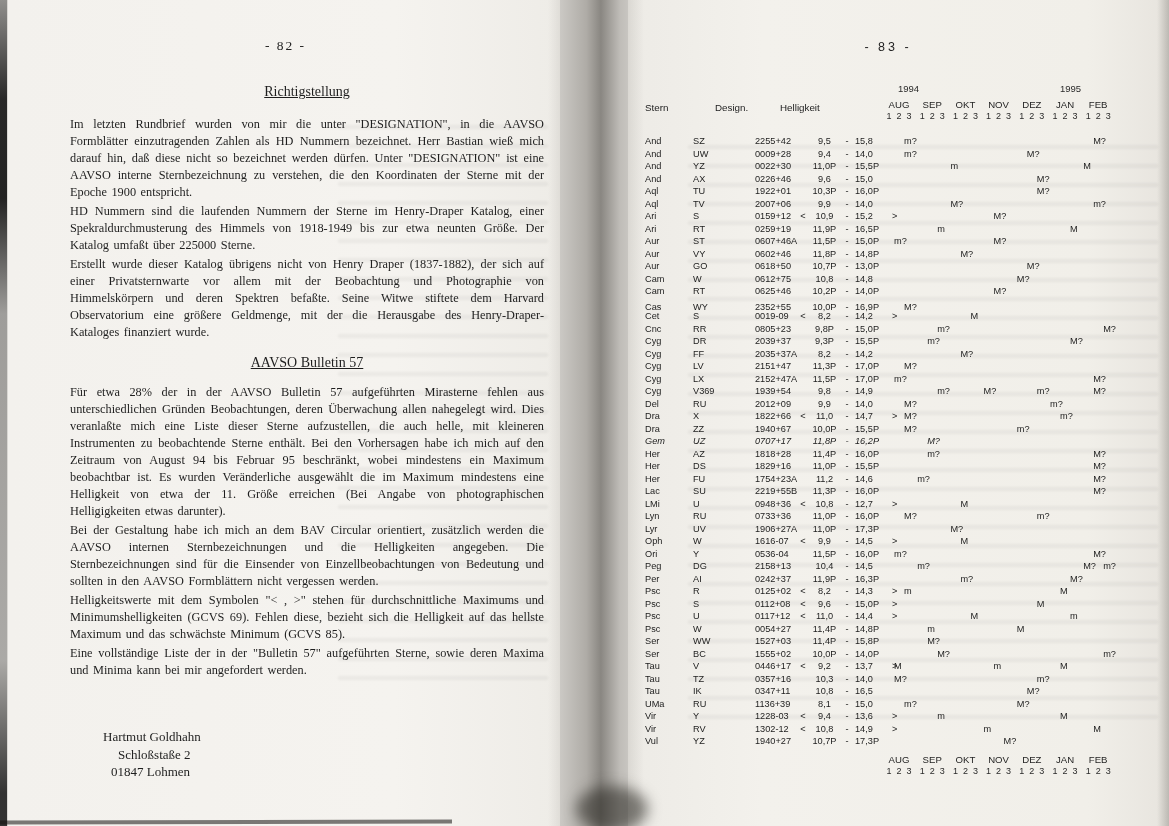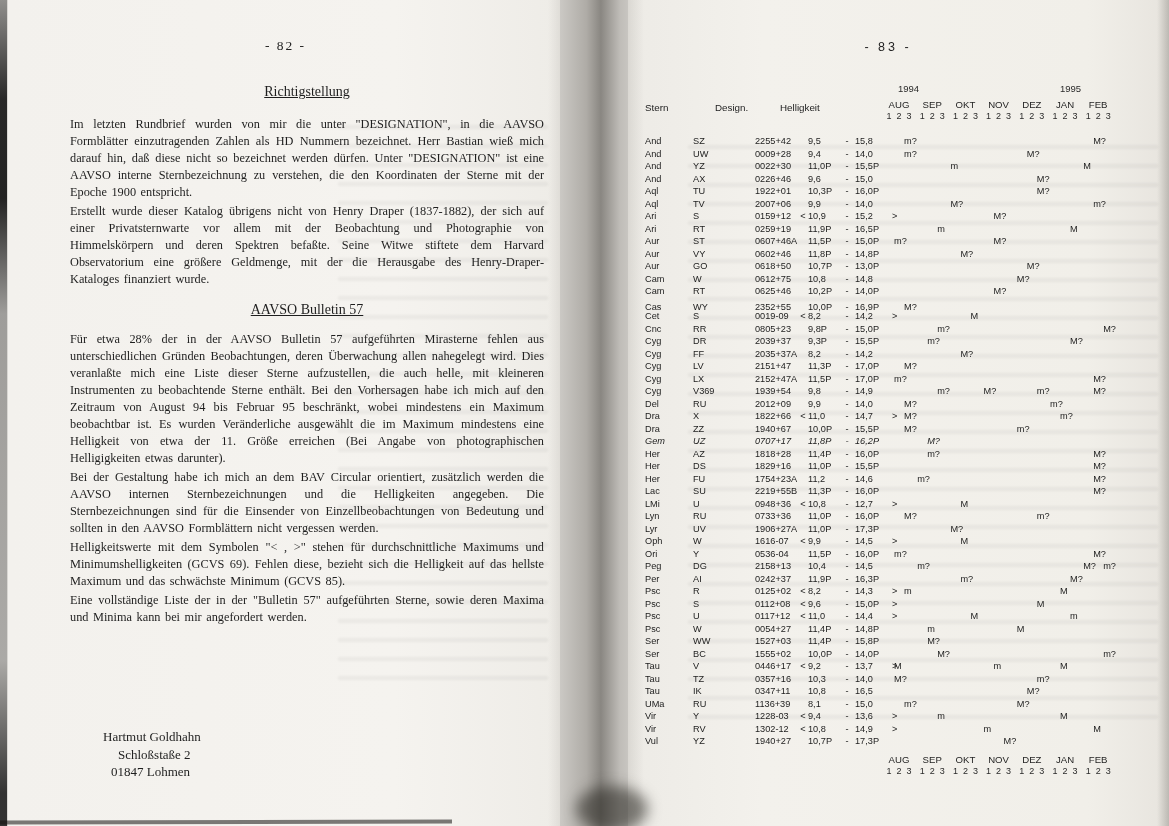--- a/index.html
+++ b/index.html
@@ -58,7 +58,7 @@
   .c-star{left:65px;width:45px;}
   .c-des{left:127px;width:58px;}
   .c-lt{left:170px;width:10px;text-align:center;}
-  .c-min{left:180px;width:33px;text-align:left;}
+  .c-min{left:180px;width:33px;text-align:center;}
   .c-dash{left:215px;width:8px;text-align:center;}
   .c-max{left:227px;width:40px;text-align:left;}
   .c-gt{left:264px;width:8px;}

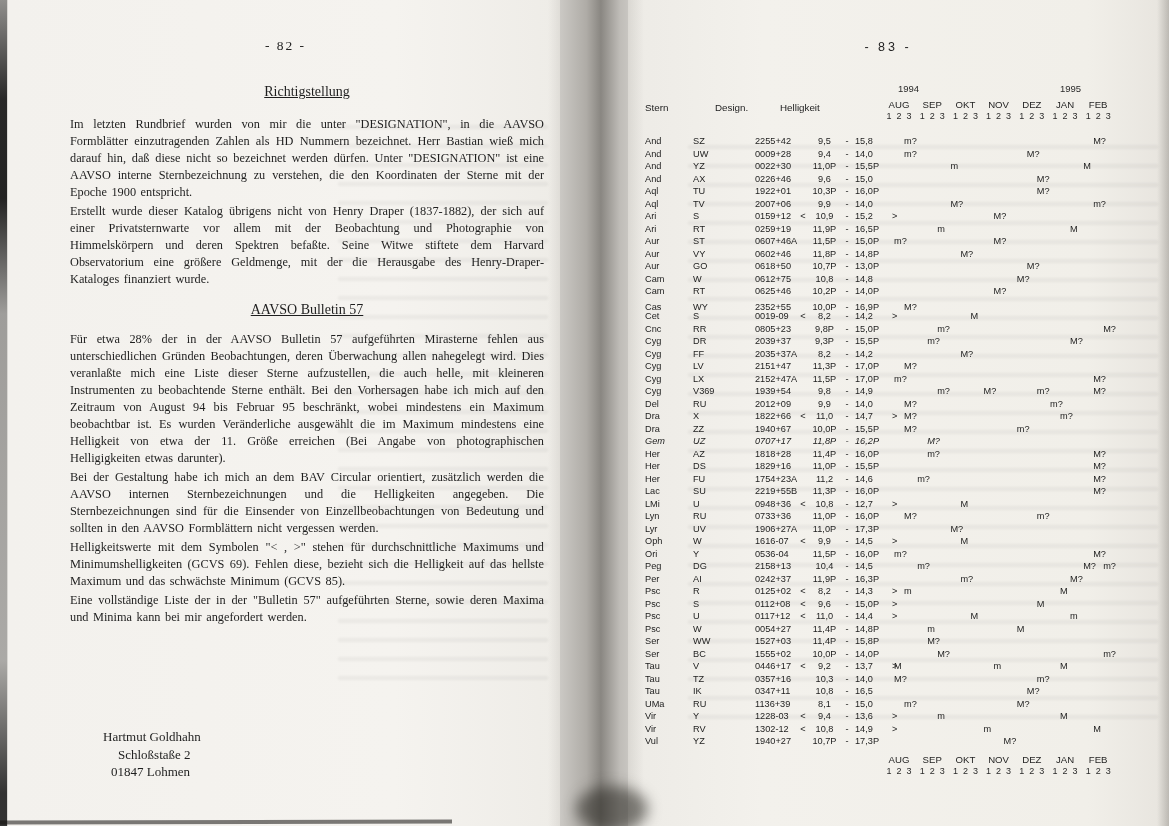--- a/index.html
+++ b/index.html
@@ -74,6 +74,7 @@
     <div id="lp-flow">
         <div class="lp-h">Richtigstellung</div>
         <p>Im letzten Rundbrief wurden von mir die unter "DESIGNATION", in die AAVSO Formblätter einzutragenden Zahlen als HD Nummern bezeichnet. Herr Bastian wieß mich darauf hin, daß diese nicht so bezeichnet werden dürfen. Unter "DESIGNATION" ist eine AAVSO interne Sternbezeichnung zu verstehen, die den Koordinaten der Sterne mit der Epoche 1900  entspricht.</p>
+        <p>HD Nummern sind die laufenden Nummern der Sterne im Henry-Draper Katalog, einer Spekraldurchmusterung des Himmels von 1918-1949 bis zur etwa neunten Größe. Der Katalog umfaßt über 225000 Sterne.</p>
         <p>Erstellt wurde dieser Katalog übrigens nicht von Henry Draper (1837-1882), der sich auf einer Privatsternwarte vor allem mit der Beobachtung und Photographie von Himmelskörpern und deren Spektren befaßte. Seine Witwe stiftete dem Harvard Observatorium eine größere Geldmenge, mit der die Herausgabe des Henry-Draper-Kataloges finanziert wurde.</p>
         <div class="lp-h second">AAVSO Bulletin 57</div>
         <p>Für etwa 28% der in der AAVSO Bulletin 57 aufgeführten Mirasterne fehlen aus unterschiedlichen Gründen Beobachtungen, deren Überwachung allen nahegelegt wird. Dies veranlaßte mich eine Liste dieser Sterne aufzustellen, die auch helle, mit kleineren Instrumenten zu beobachtende Sterne enthält. Bei den Vorhersagen habe ich mich auf den Zeitraum von August 94 bis Februar 95 beschränkt, wobei mindestens ein Maximum beobachtbar ist. Es wurden Veränderliche ausgewählt die im Maximum mindestens eine Helligkeit von etwa der 11. Größe erreichen (Bei Angabe von photographischen Helligigkeiten etwas darunter).</p>

